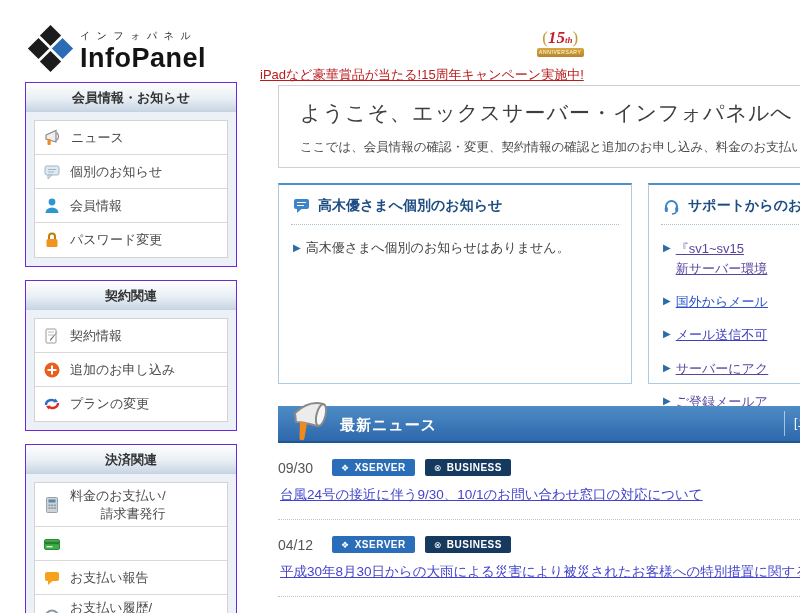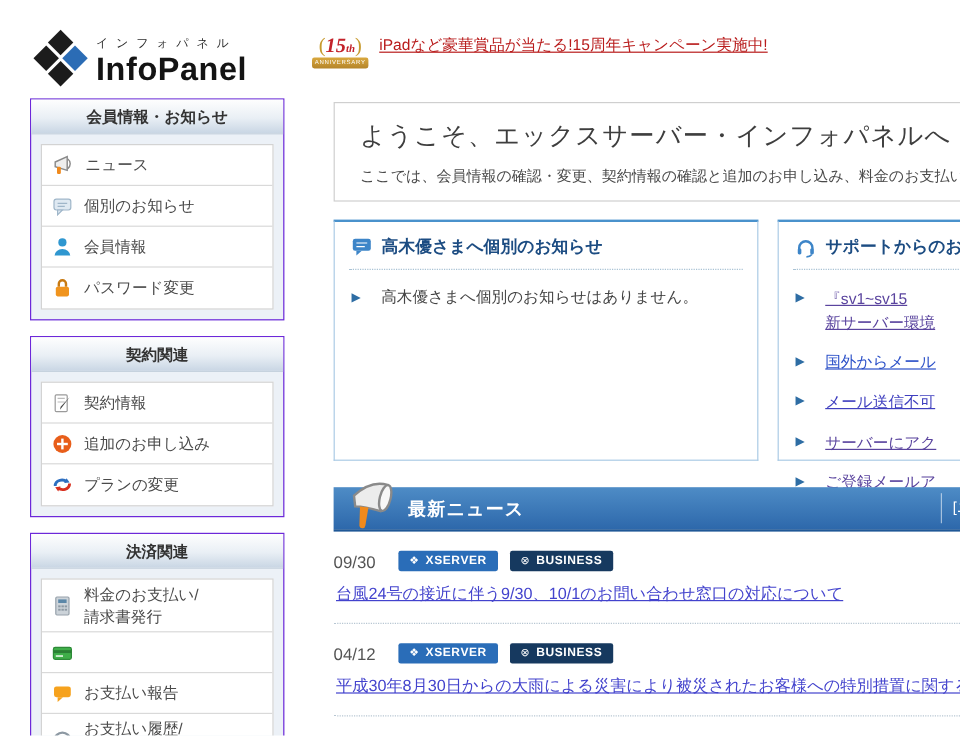--- a/index.html
+++ b/index.html
@@ -21,7 +21,7 @@
   .logo-jp { font-size:10px; letter-spacing:6.5px; color:#2e2e2e; white-space:nowrap; margin-bottom:2px; }
   .logo-en { font-size:27px; font-weight:bold; color:#141414; line-height:1; letter-spacing:0.5px; }
 
-  .campaign { position:absolute; left:260px; top:29px; display:flex; align-items:flex-start; gap:9px; }
+  .campaign { position:absolute; left:260px; top:29px; display:flex; align-items:flex-end; gap:9px;flex-direction:column; }
   .badge15 { width:47px; text-align:center; flex-shrink:0; }
   .badge15-num { font-family:"Liberation Serif","DejaVu Serif",serif; font-style:italic; font-weight:bold;
                  color:#c3222a; font-size:17px; line-height:1; }

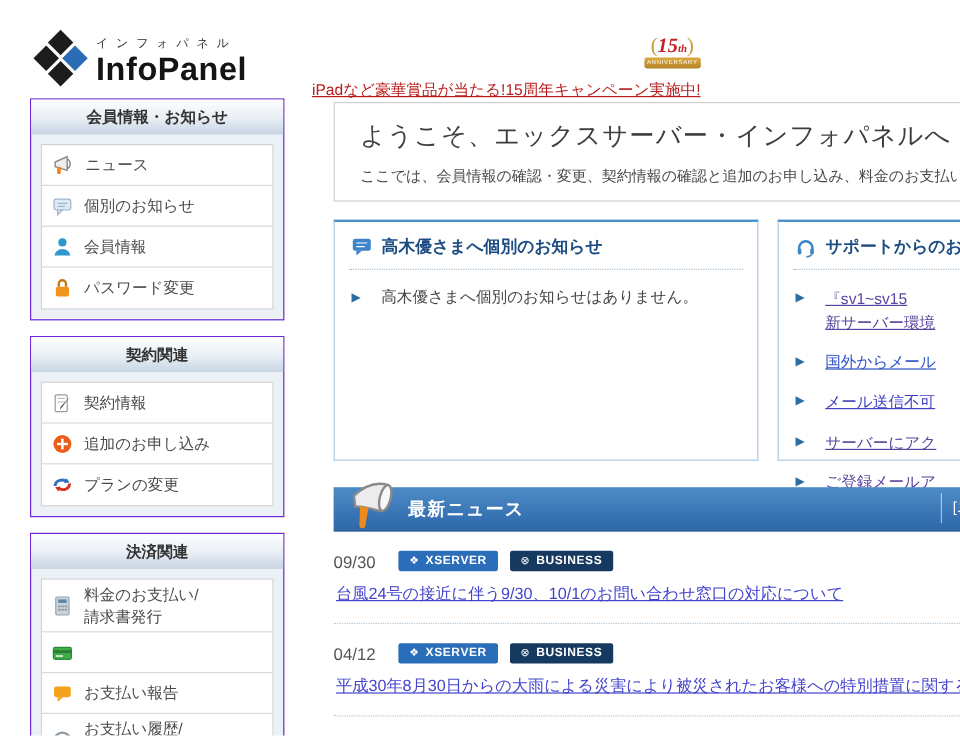--- a/index.html
+++ b/index.html
@@ -37,7 +37,7 @@
   .side-header { height:29px; line-height:29px; text-align:center; font-size:13px; font-weight:bold; color:#333;
                  background:linear-gradient(#fefefe 0%, #e9eff5 55%, #c9d6e4 100%);
                  border-bottom:1px solid #c6d2de; }
-  .side-items { margin:8px; background:#fff; border:1px solid #d3d3d3; }
+  .side-items { margin:8px; background:#fff; border:1px solid #d3d3d3;text-align:right; }
   .side-item { display:flex; align-items:center; gap:9px; padding:4px 8px; min-height:34px;
                border-bottom:1px solid #d9d9d9; font-size:13px; color:#4a4a4a; cursor:pointer; }
   .side-item:last-child { border-bottom:none; }

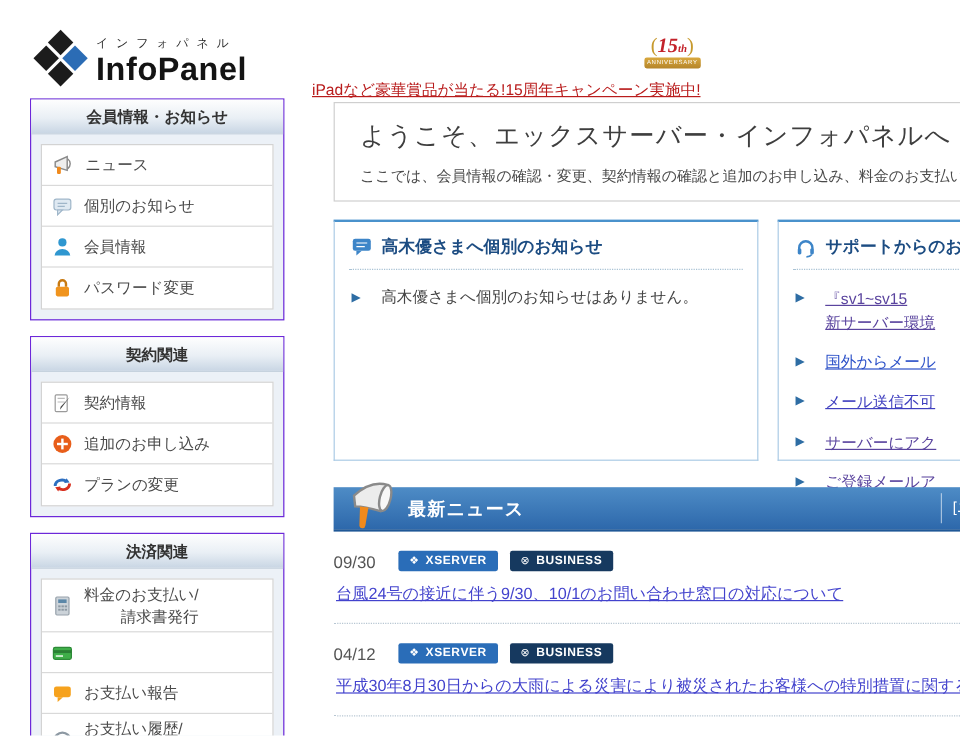--- a/index.html
+++ b/index.html
@@ -58,7 +58,7 @@
                 font-weight:bold; color:#1c4c82; white-space:nowrap; }
   .box-divider { border-bottom:1px dotted #a9c2d4; margin:0 12px; }
   .box-content { padding:14px; font-size:13px; color:#444; }
-  .bullet-row { display:flex; gap:17px; margin-bottom:13px; align-items:flex-start; white-space:nowrap; }
+  .bullet-row { display:flex; gap:5px; margin-bottom:13px; align-items:flex-start; white-space:nowrap; }
   .tri::before { content:"▶"; color:#2e6da4; font-size:10px; line-height:1.7; }
   .support-link { text-decoration:underline; line-height:1.55; white-space:pre-line; display:inline-block; }
   .c-purple { color:#5a449e; }

